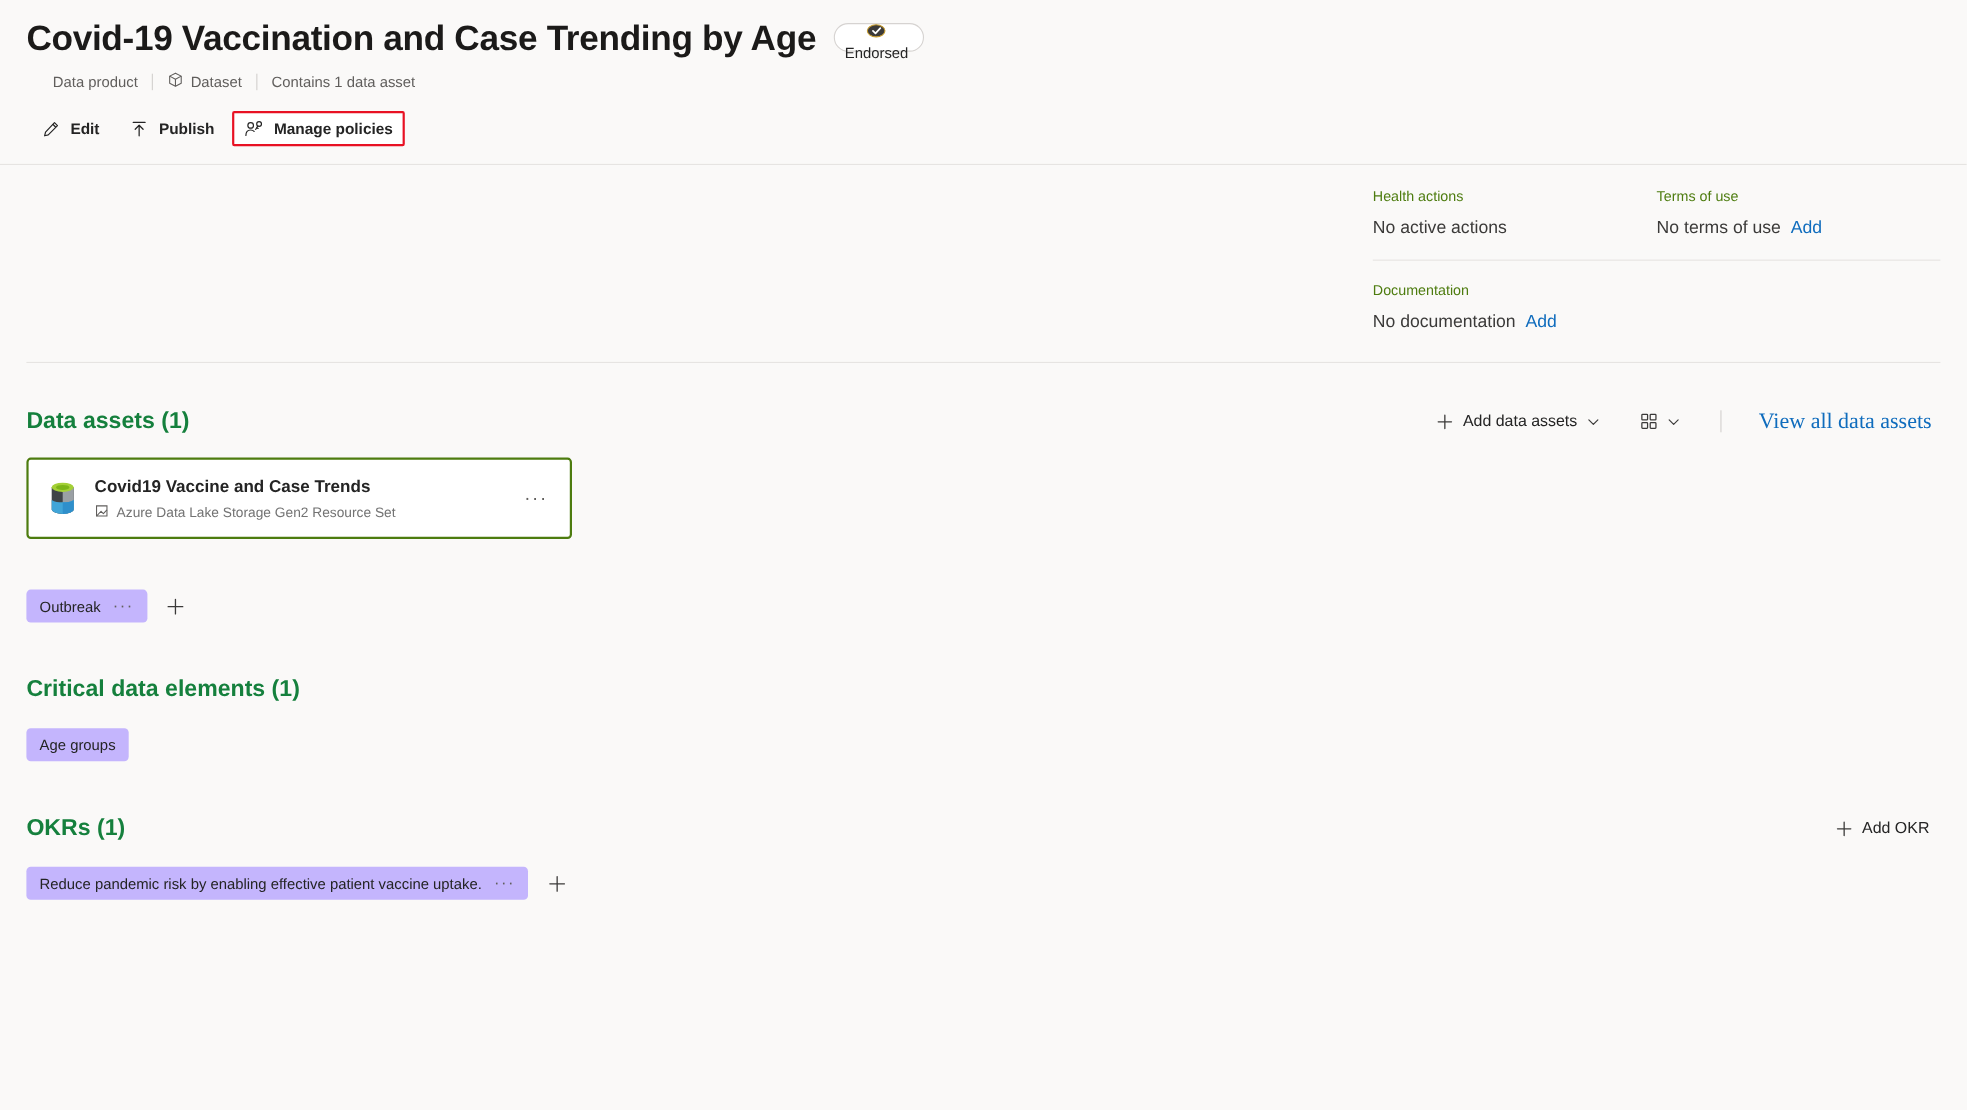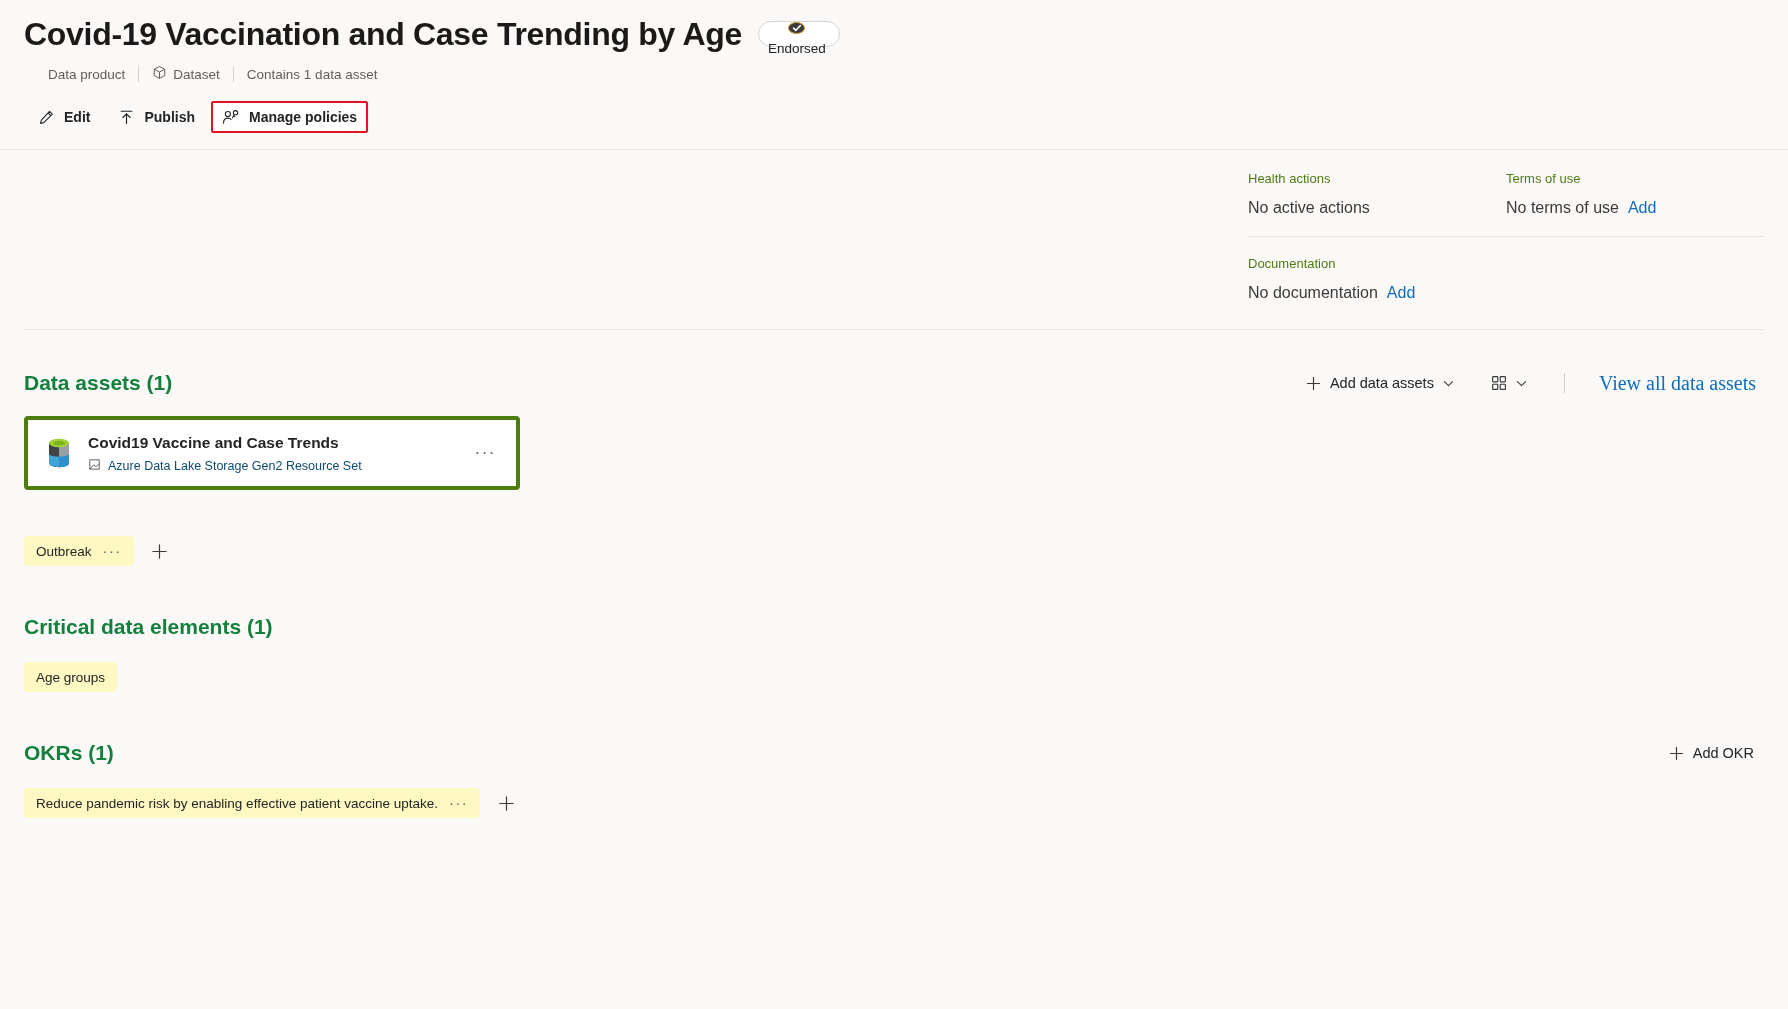--- a/index.html
+++ b/index.html
@@ -105,7 +105,7 @@
   
   .asset-card {
     margin-top: 16px; width: 496px; height: 74px;
-    background: #ffffff; border: 4px solid #4d7c0f; border-radius: 4px;
+    background: #ffffff; border: 2px solid #4d7c0f; border-radius: 4px;
     display: flex; align-items: center; padding: 0 14px 0 16px;
     cursor: pointer;
   }

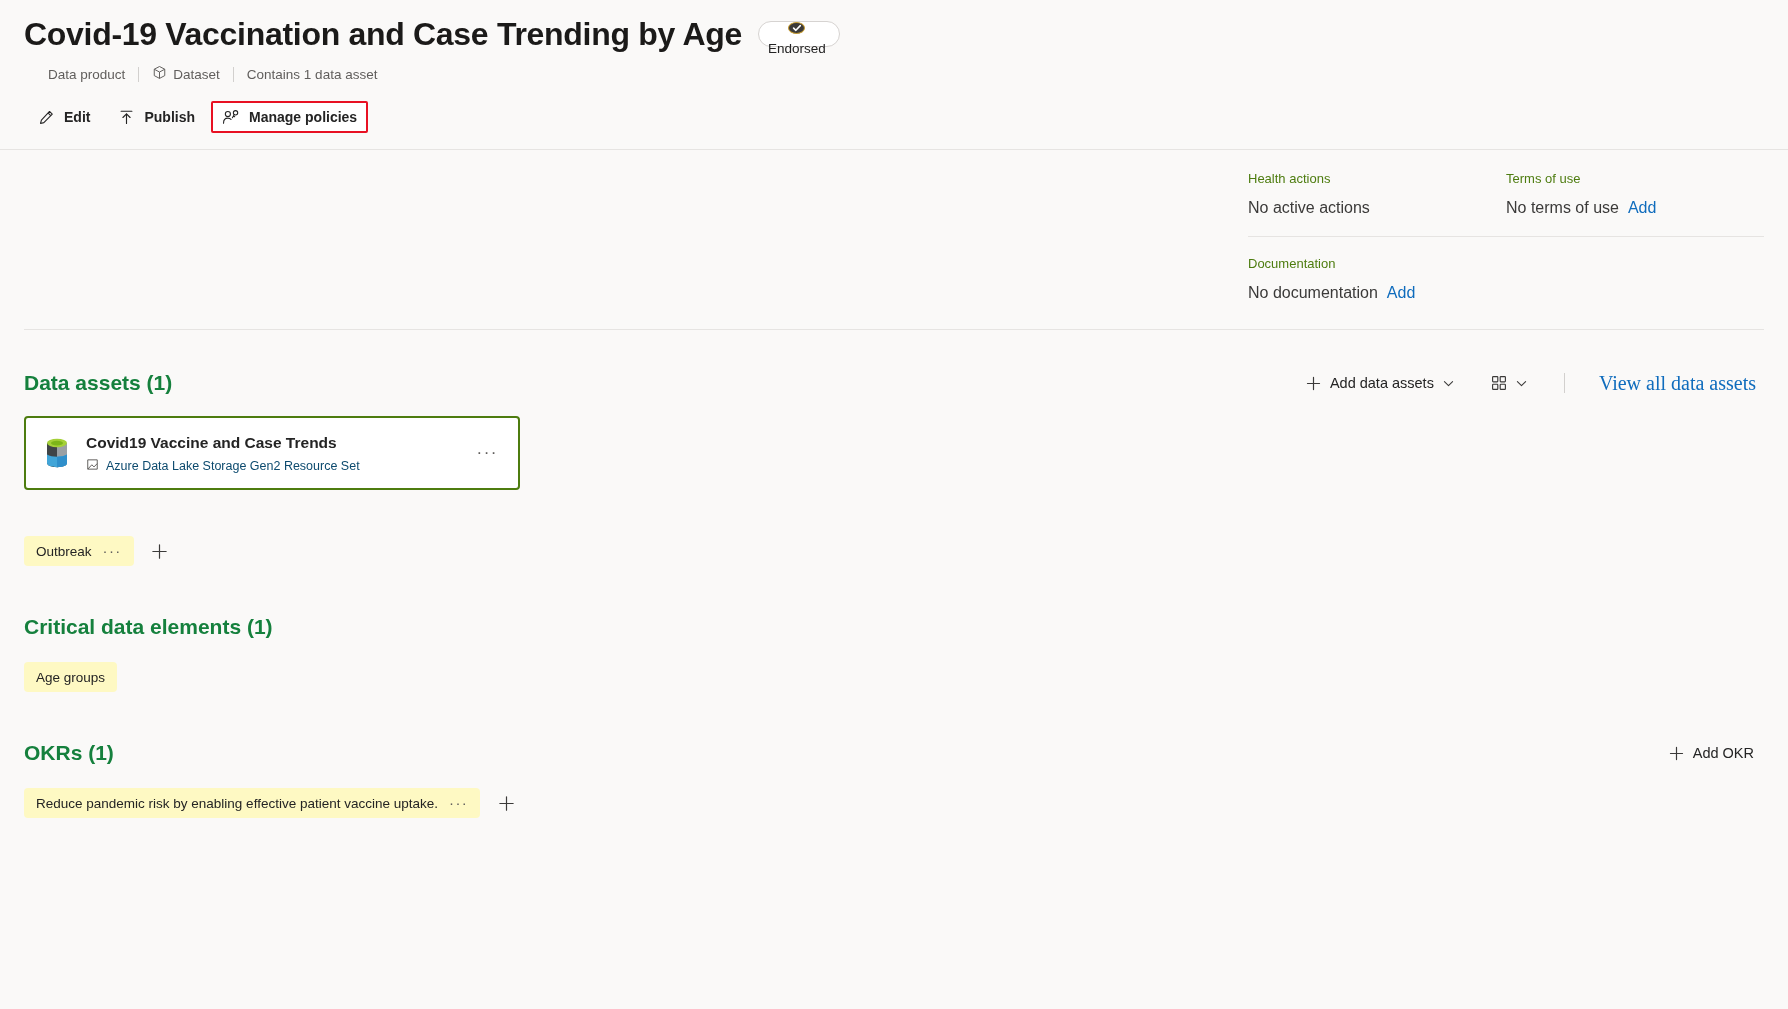--- a/index.html
+++ b/index.html
@@ -114,7 +114,7 @@
   .asset-name { font-size: 15.5px; font-weight: 600; color: #242424; line-height: 21px; }
   .asset-sub {
     display: flex; align-items: center; gap: 7px;
-    margin-top: 5px; font-size: 12.5px; color: #0c4a6e;
+    margin-top: 5px; font-size: 12.5px; color: #737373;
   }
   .asset-more {
     flex: none; font-size: 17px; color: #605e5c; letter-spacing: 1.5px;

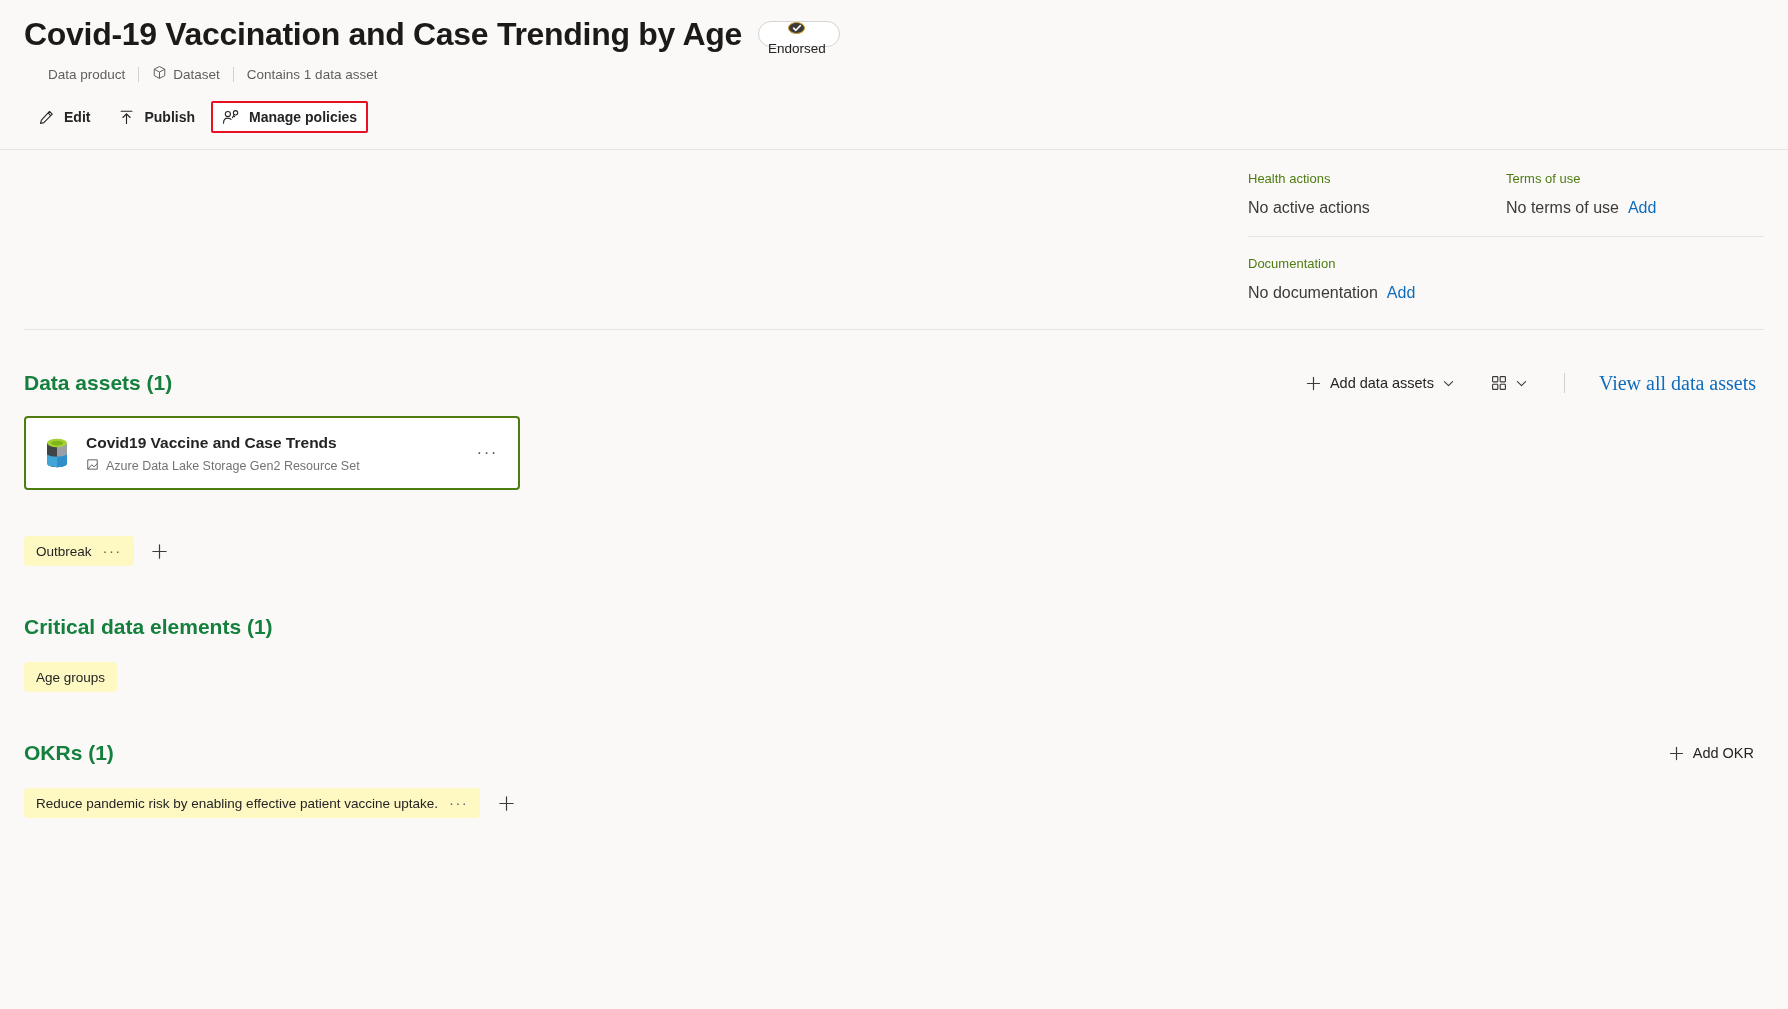--- a/index.html
+++ b/index.html
@@ -126,7 +126,7 @@
   .chip {
     display: inline-flex; align-items: center; gap: 11px;
     height: 30px; padding: 0 12px; border-radius: 4px;
-    background: #fef9c3; font-size: 13.5px; color: #242424;
+    background: #c4b5fd; font-size: 13.5px; color: #242424;
     cursor: pointer; white-space: nowrap;
   }
   .chip-more { font-size: 15px; color: #605e5c; letter-spacing: 1.4px; line-height: 8px; }

